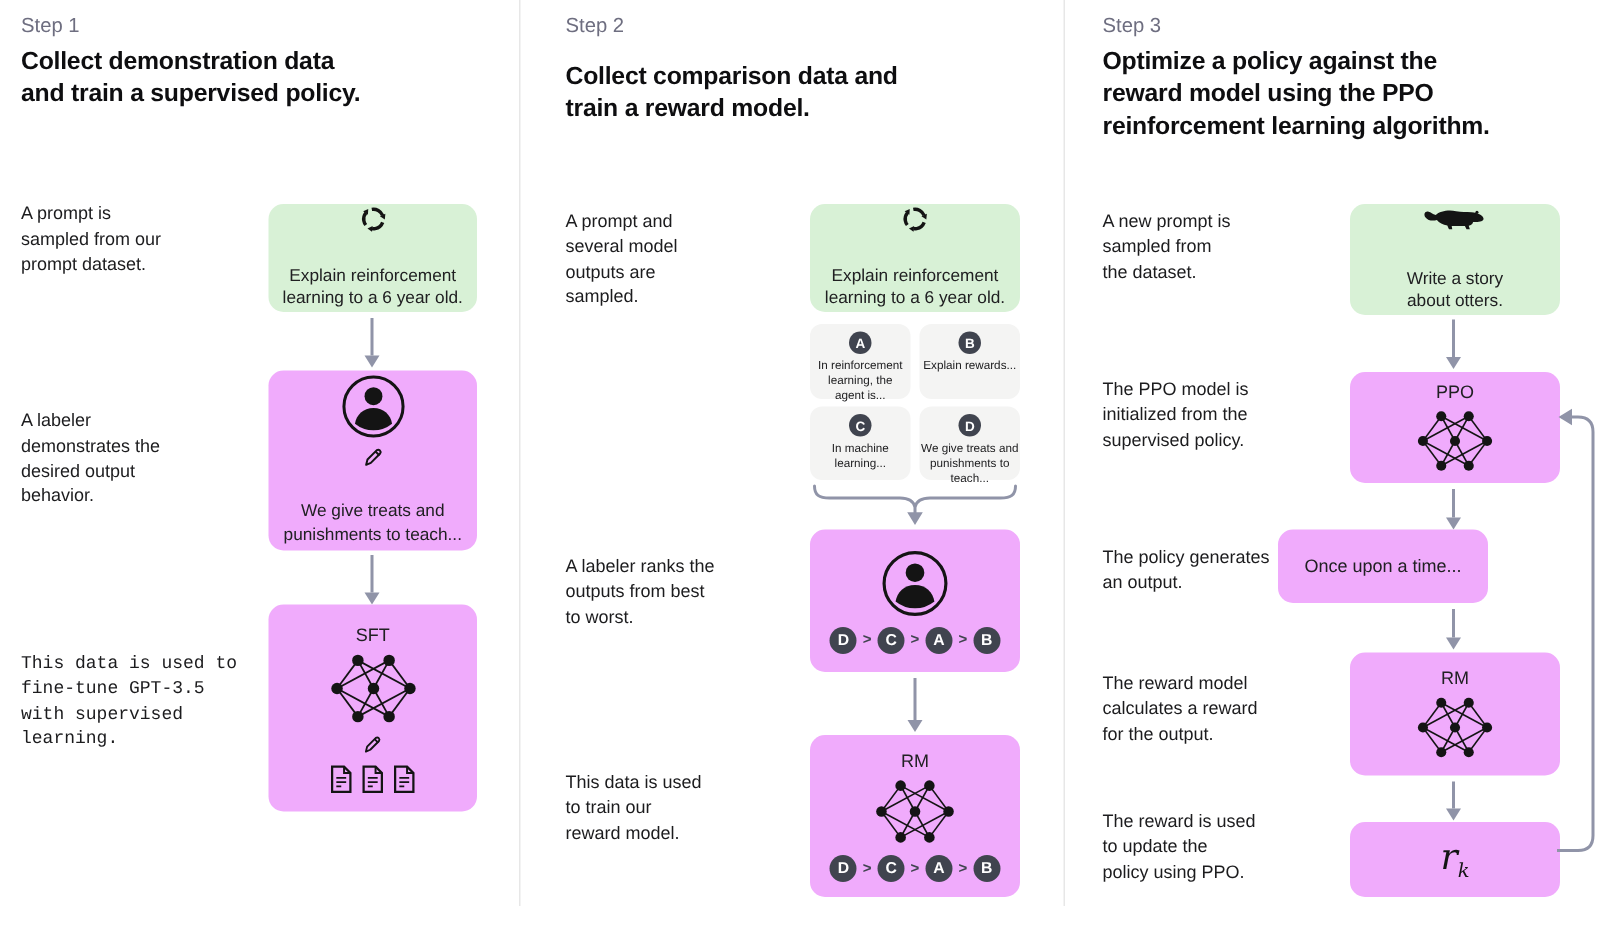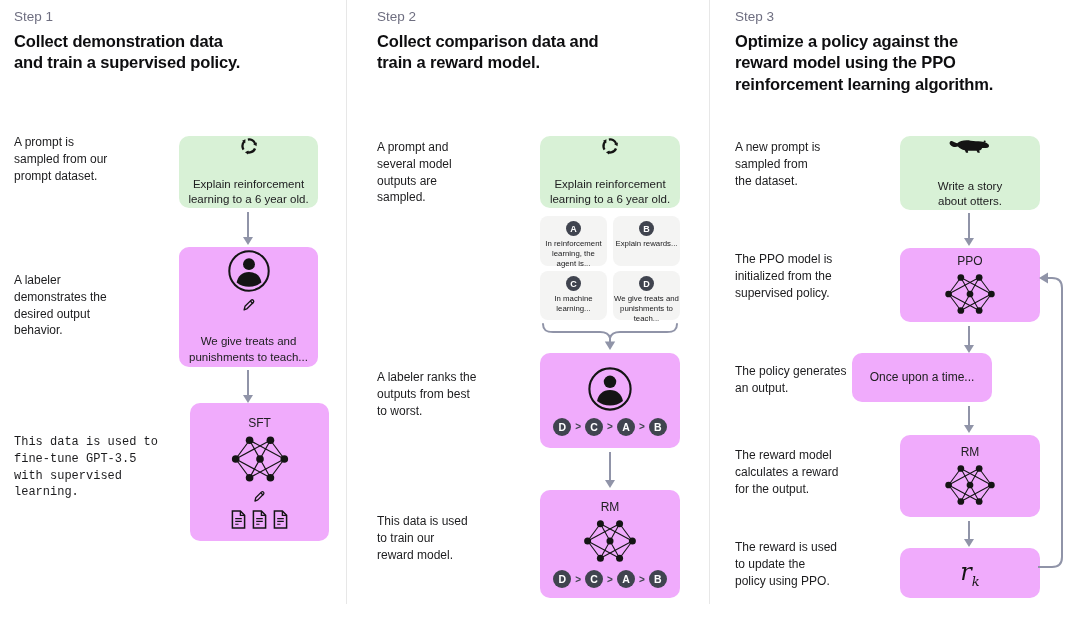--- a/index.html
+++ b/index.html
@@ -146,7 +146,7 @@
   </div>
 
   <div class="step-label" style="left:377px;top:9px;">Step 2</div>
-  <div class="step-title" style="left:377px;top:31px;width:320px;">Collect comparison data and
+  <div class="step-title" style="left:377px;top:41px;width:320px;">Collect comparison data and
 train a reward model.</div>
 
   <div class="caption" style="left:377px;top:139px;">A prompt and

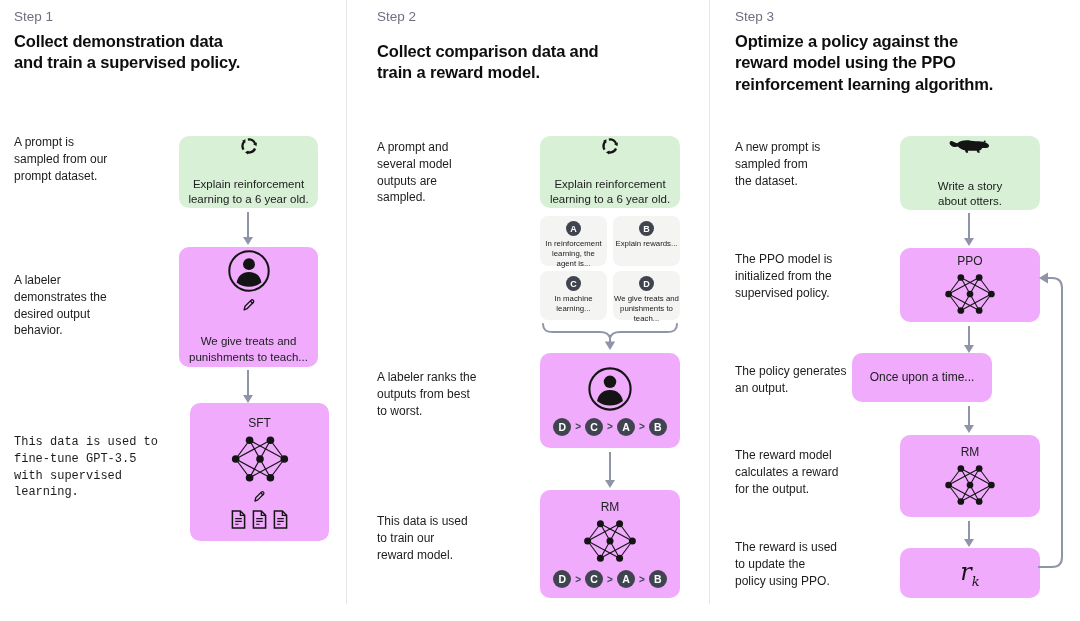--- a/index.html
+++ b/index.html
@@ -93,7 +93,7 @@
 
   <div class="arrow" style="left:247px;top:370px;height:25px;"></div>
 
-  <div class="box gray" style="left:190px;top:403px;width:139px;height:138px;justify-content:center;">
+  <div class="box gray" style="left:179px;top:403px;width:139px;height:138px;justify-content:center;">
     <div class="model-label">SFT</div>
     <svg width="66" height="50" viewBox="0 0 92 72">
       <g stroke="#141414" stroke-width="1.7">

